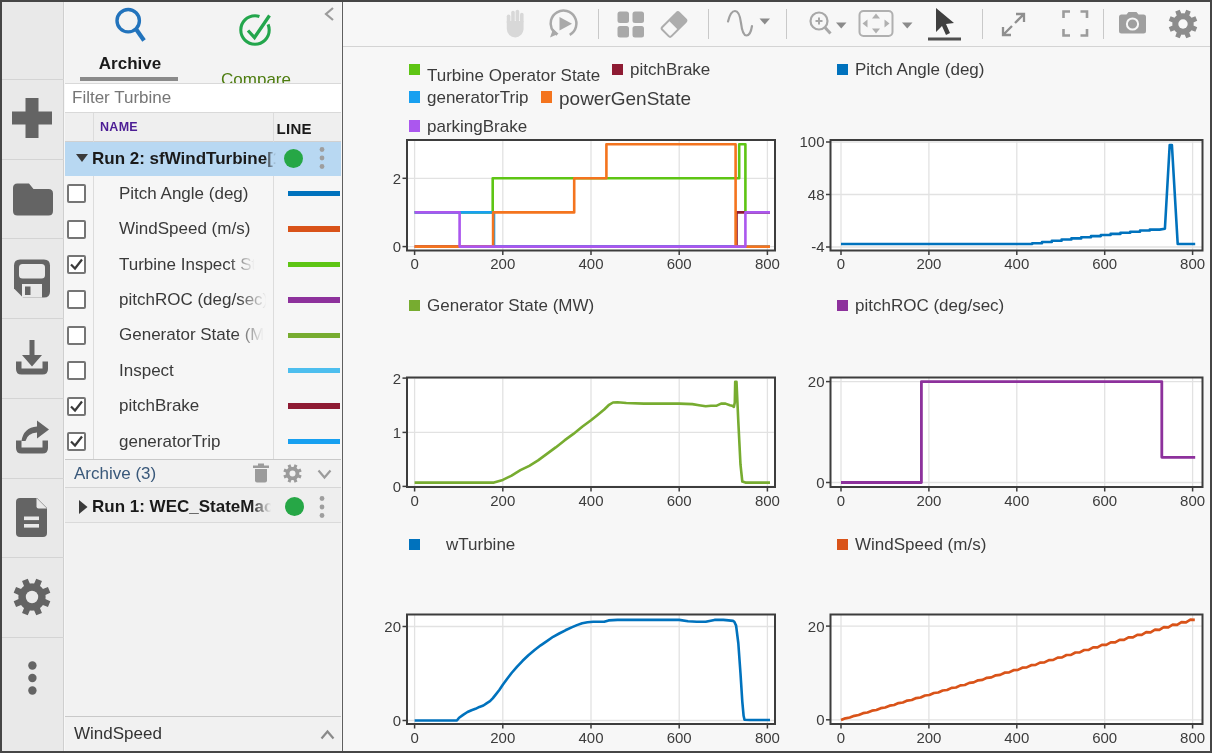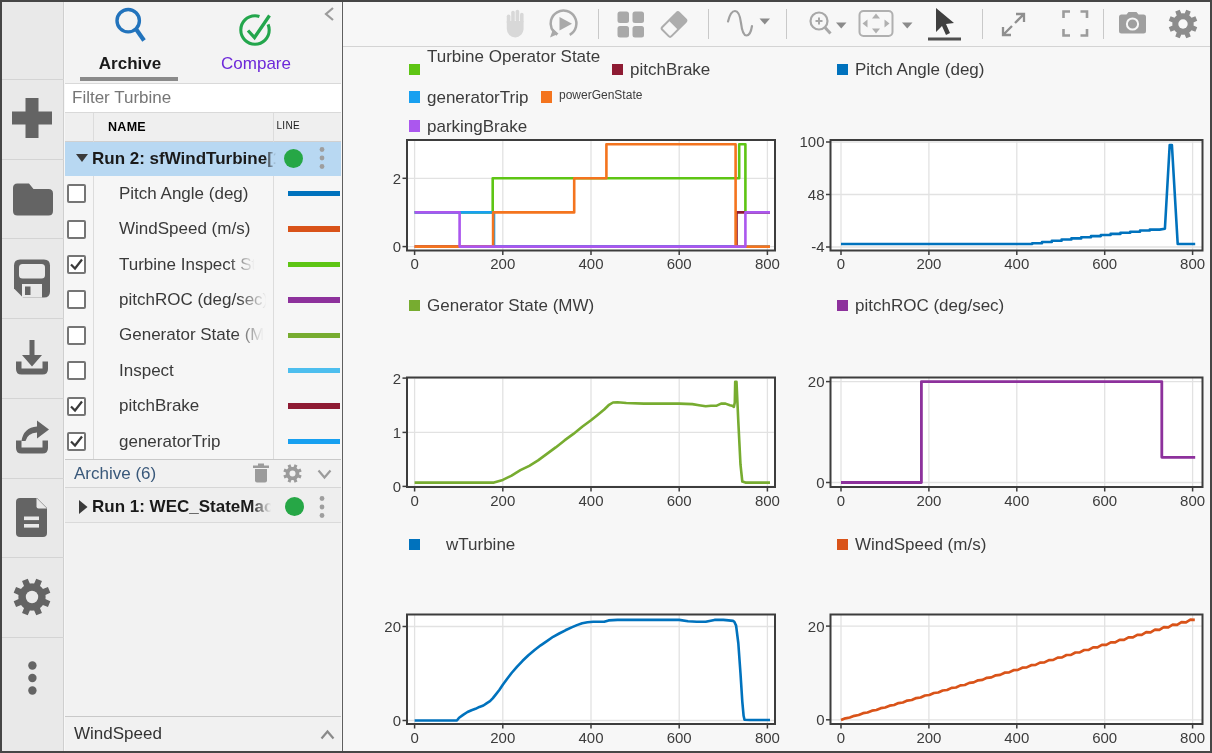--- a/index.html
+++ b/index.html
@@ -67,7 +67,7 @@
     <path d="M9 18.5 L15.5 25.5 L30.5 3.5" fill="none" stroke="#23a64c" stroke-width="3.3"></path>
   </svg>
 <div class="abs" style="left:85px;top:54px;width:90px;text-align:center;font-size:17px;font-weight:bold;color:#1a1a1a">Archive</div>
-<div class="abs" style="left:214px;top:54px;width:84px;text-align:center;font-size:17px;color:#6d28d9">Compare</div>
+<div class="abs" style="left:214px;top:70px;width:84px;text-align:center;font-size:17px;color:#4d7c0f">Compare</div>
 <div class="abs" style="left:80px;top:77px;width:98px;height:4px;background:#8a8a8a"></div>
 <svg class="abs" style="left:322px;top:6px" width="16" height="16">
     <path d="M11 2 L4 8 L11 14" fill="none" stroke="#9b9b9b" stroke-width="2.2"></path>

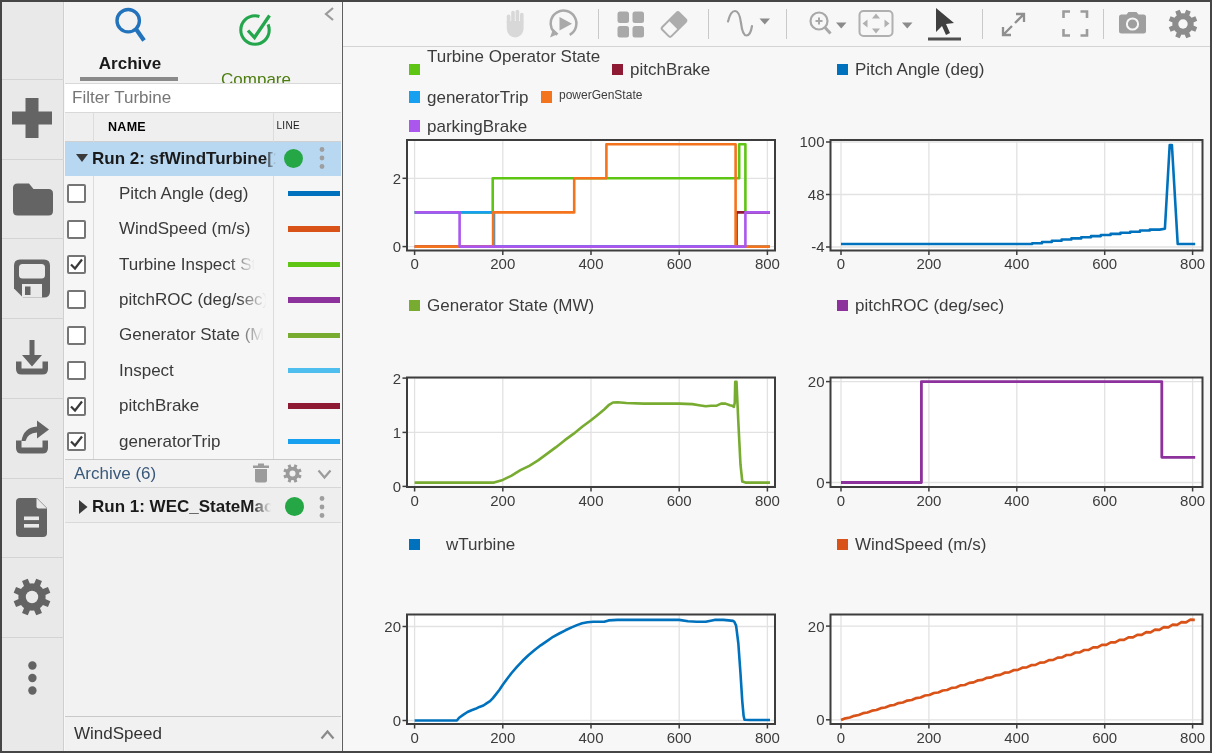--- a/index.html
+++ b/index.html
@@ -239,7 +239,7 @@
 <circle cx="15" cy="15" r="4.7" fill="#f7f7f7"></circle>
 </svg>
 <div class="abs" style="left:408.5px;top:63.5px;width:11.5px;height:11.5px;background:#5ec514"></div>
-<div class="abs" style="left:427.0px;top:47px;font-size:17px;color:#3c3c3c;white-space:nowrap">Turbine Operator State</div>
+<div class="abs" style="left:427.0px;top:66px;font-size:17px;color:#3c3c3c;white-space:nowrap">Turbine Operator State</div>
 <div class="abs" style="left:611.5px;top:63.5px;width:11.5px;height:11.5px;background:#8e1b33"></div>
 <div class="abs" style="left:630.0px;top:59.7px;font-size:17px;color:#3c3c3c;white-space:nowrap">pitchBrake</div>
 <div class="abs" style="left:408.5px;top:91.2px;width:11.5px;height:11.5px;background:#18a0f0"></div>

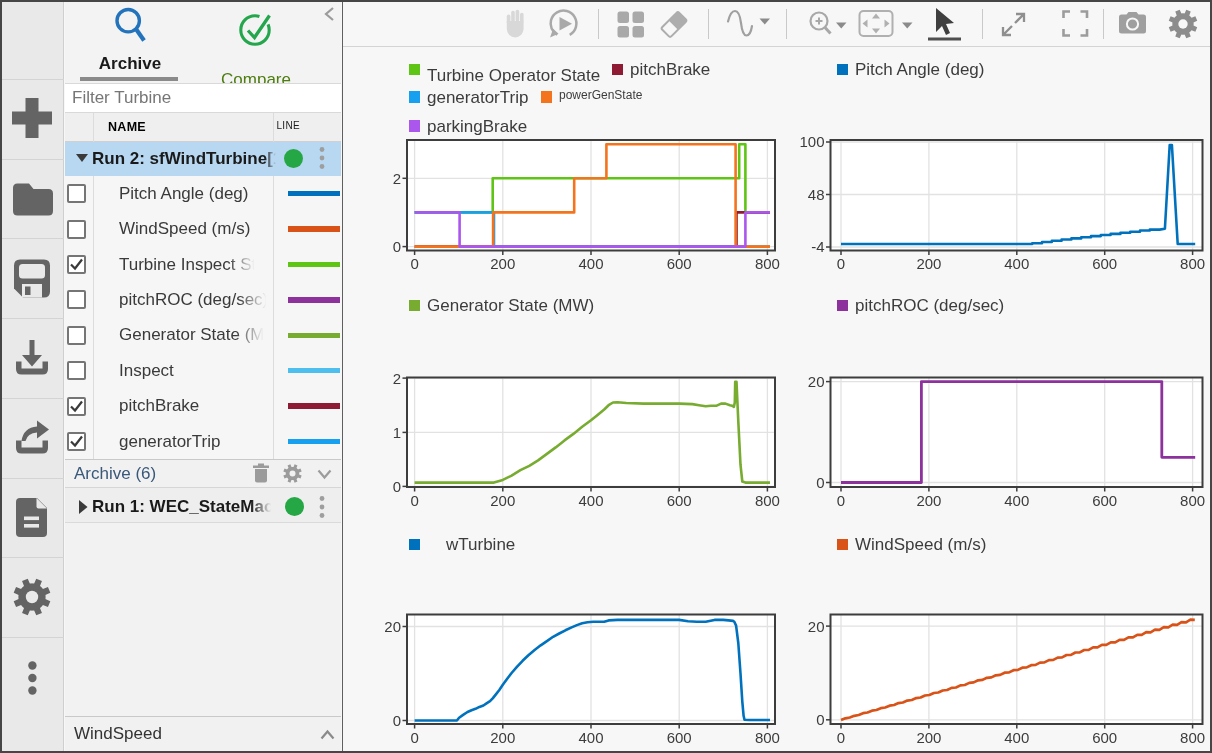--- a/index.html
+++ b/index.html
@@ -245,7 +245,7 @@
 <div class="abs" style="left:408.5px;top:91.2px;width:11.5px;height:11.5px;background:#18a0f0"></div>
 <div class="abs" style="left:427.0px;top:87.5px;font-size:17px;color:#3c3c3c;white-space:nowrap">generatorTrip</div>
 <div class="abs" style="left:540.5px;top:91.2px;width:11.5px;height:11.5px;background:#f4741e"></div>
-<div class="abs" style="left:559.0px;top:87.5px;font-size:12px;color:#3c3c3c;white-space:nowrap">powerGenState</div>
+<div class="abs" style="left:559.0px;top:87.5px;font-size:19px;color:#3c3c3c;white-space:nowrap">powerGenState</div>
 <div class="abs" style="left:408.5px;top:120.2px;width:11.5px;height:11.5px;background:#ab57ee"></div>
 <div class="abs" style="left:427.0px;top:116.5px;font-size:17px;color:#3c3c3c;white-space:nowrap">parkingBrake</div>
 <div class="abs" style="left:836.5px;top:63.5px;width:11.5px;height:11.5px;background:#0072bd"></div>

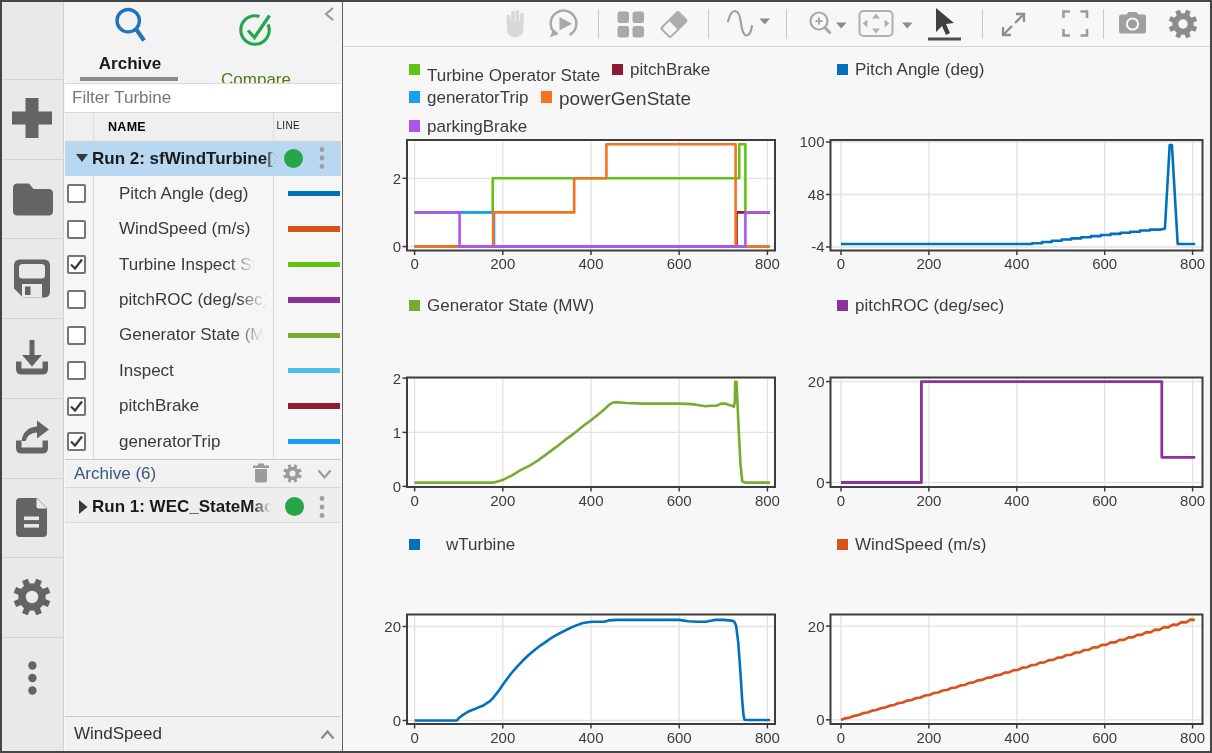--- a/index.html
+++ b/index.html
@@ -77,7 +77,7 @@
 <div class="abs" style="left:72px;top:88px;font-size:17px;color:#767676">Filter Turbine</div>
 
 <div class="abs" style="left:65px;top:113px;width:276px;height:28.5px;background:#efefef;border-bottom:1px solid #d0d0d0"></div>
-<div class="abs" style="left:108px;top:120px;font-size:12.5px;font-weight:bold;color:#000000;letter-spacing:0.3px">NAME</div>
+<div class="abs" style="left:100px;top:120px;font-size:12.5px;font-weight:bold;color:#4c1d95;letter-spacing:0.3px">NAME</div>
 <div class="abs" style="left:276.5px;top:120px;font-size:10px;font-weight:normal;color:#1a1a1a;letter-spacing:0.3px">LINE</div>
 <div class="abs" style="left:93px;top:113px;width:1px;height:346px;background:#dcdcdc"></div>
 <div class="abs" style="left:272.5px;top:113px;width:1px;height:346px;background:#dcdcdc"></div>

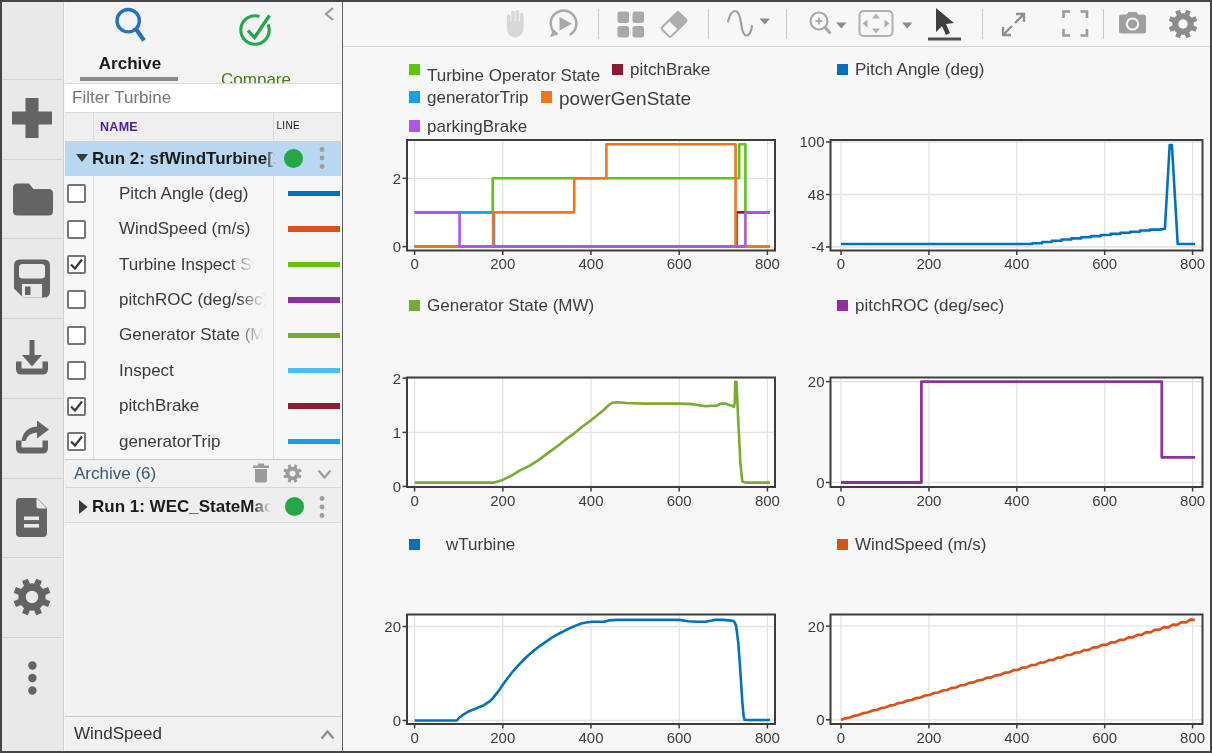--- a/index.html
+++ b/index.html
@@ -78,7 +78,7 @@
 
 <div class="abs" style="left:65px;top:113px;width:276px;height:28.5px;background:#efefef;border-bottom:1px solid #d0d0d0"></div>
 <div class="abs" style="left:100px;top:120px;font-size:12.5px;font-weight:bold;color:#4c1d95;letter-spacing:0.3px">NAME</div>
-<div class="abs" style="left:276.5px;top:120px;font-size:10px;font-weight:normal;color:#1a1a1a;letter-spacing:0.3px">LINE</div>
+<div class="abs" style="left:276.5px;top:120px;font-size:15px;font-weight:bold;color:#1a1a1a;letter-spacing:0.3px">LINE</div>
 <div class="abs" style="left:93px;top:113px;width:1px;height:346px;background:#dcdcdc"></div>
 <div class="abs" style="left:272.5px;top:113px;width:1px;height:346px;background:#dcdcdc"></div>
 

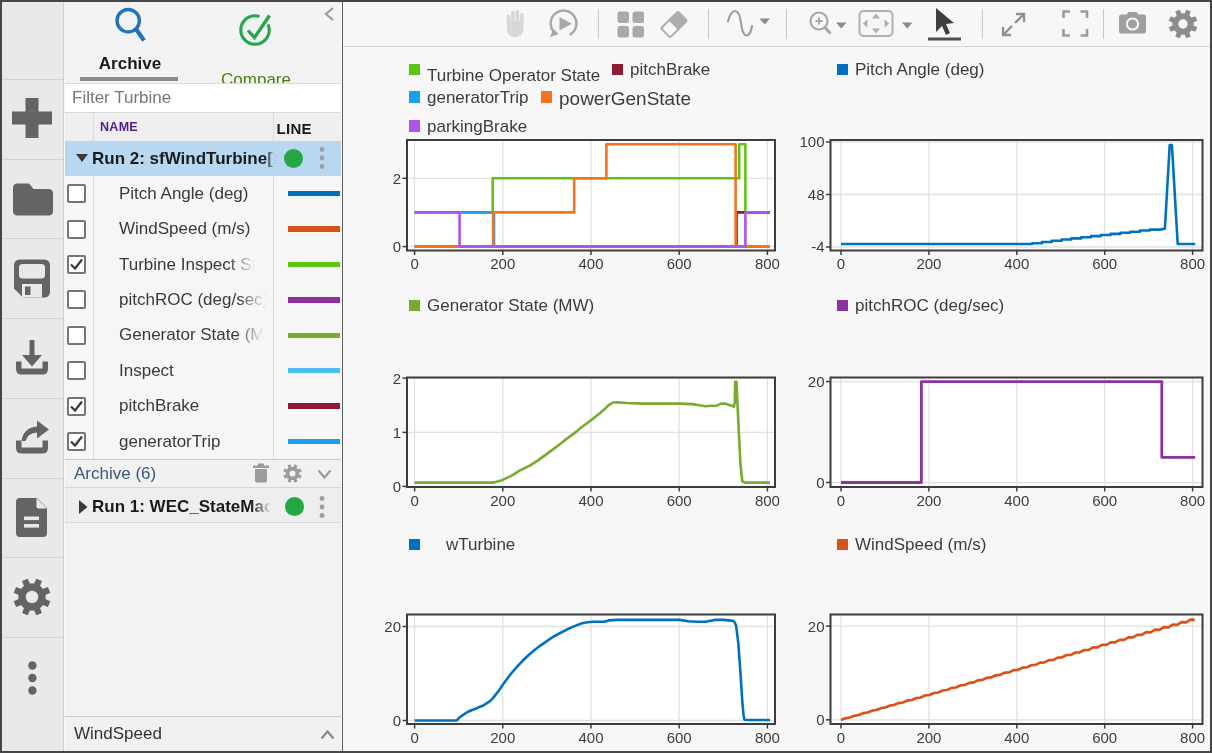--- a/index.html
+++ b/index.html
@@ -129,7 +129,7 @@
 <div class="abs" style="left:288px;top:438.7px;width:52px;height:5.5px;background:#18a0f0"></div>
 
 <div class="abs" style="left:65px;top:459px;width:276px;height:28.5px;background:#f1f1f1;border-top:1px solid #c9c9c9;border-bottom:1px solid #d6d6d6"></div>
-<div class="abs" style="left:74px;top:463.5px;font-size:17px;color:#39587a">Archive (6)</div>
+<div class="abs" style="left:74px;top:463.5px;font-size:17px;color:#39587a">Archive (3)</div>
 <svg class="abs" style="left:252px;top:463px" width="18" height="20">
 <path d="M3 6 h12 v11.5 q0 2-2 2 h-8 q-2 0-2-2 z" fill="#9b9b9b"></path>
 <rect x="1" y="2.5" width="16" height="2.5" fill="#9b9b9b"></rect>

